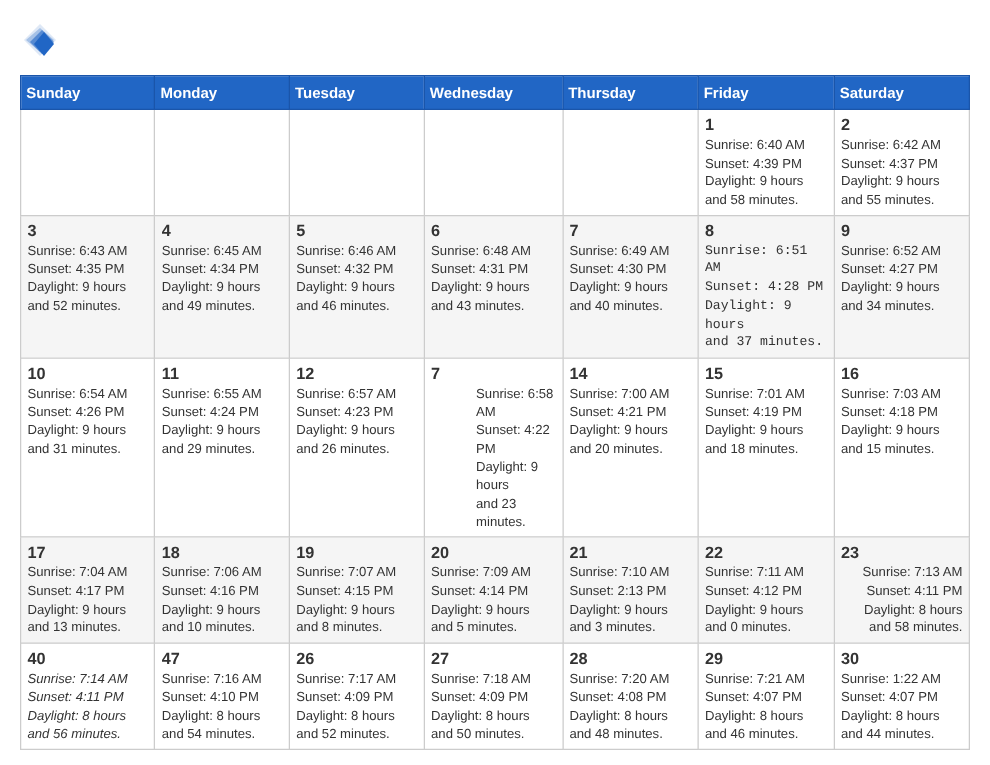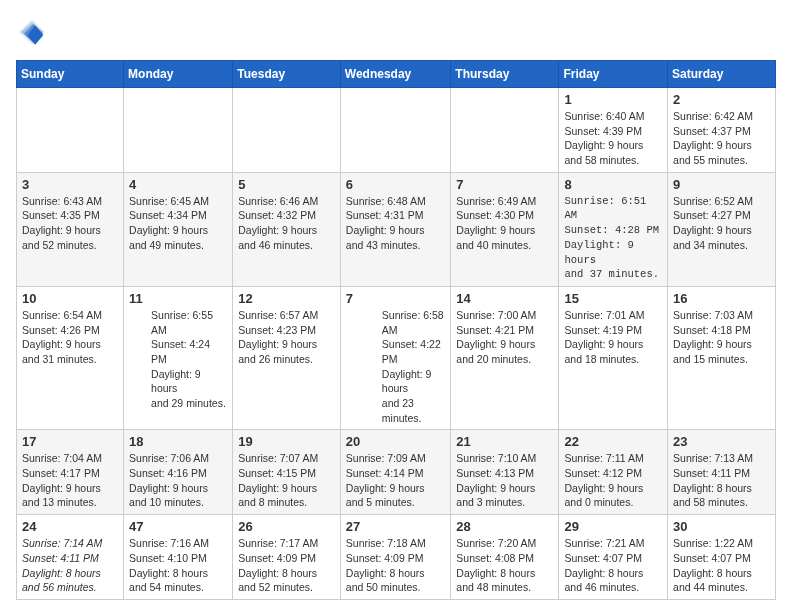--- a/index.html
+++ b/index.html
@@ -211,7 +211,7 @@
         </td>
         <td>
           <span class="day-number">11</span>
-          <div class="day-info" style="white-space: pre-line; margin-left: 22px;">Sunrise: 6:55 AM
+          <div class="day-info" style="white-space: pre-line;">Sunrise: 6:55 AM
 Sunset: 4:24 PM
 Daylight: 9 hours
 and 29 minutes.</div>

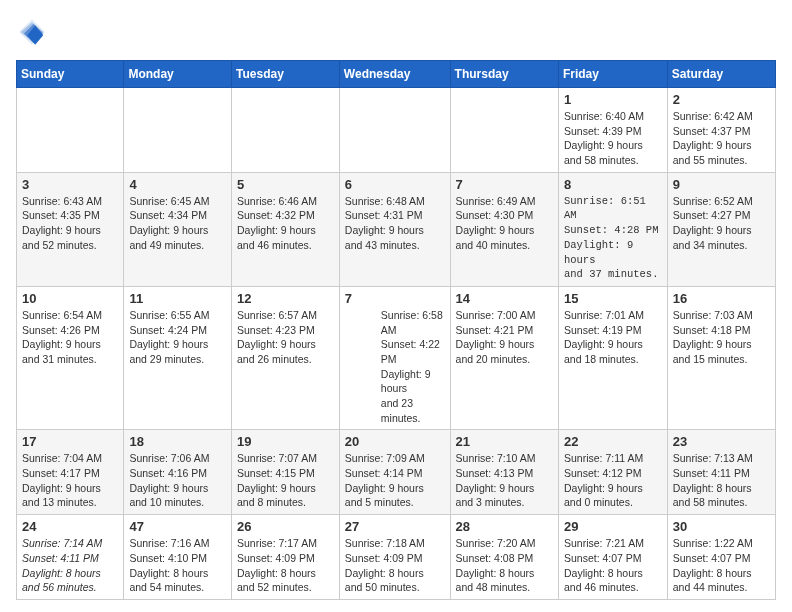--- a/index.html
+++ b/index.html
@@ -284,7 +284,7 @@
         <td>
           <span class="day-number">21</span>
           <div class="day-info" style="white-space: pre-line;">Sunrise: 7:10 AM
-Sunset: 4:13 PM
+Sunset: 2:13 PM
 Daylight: 9 hours
 and 3 minutes.</div>
         </td>

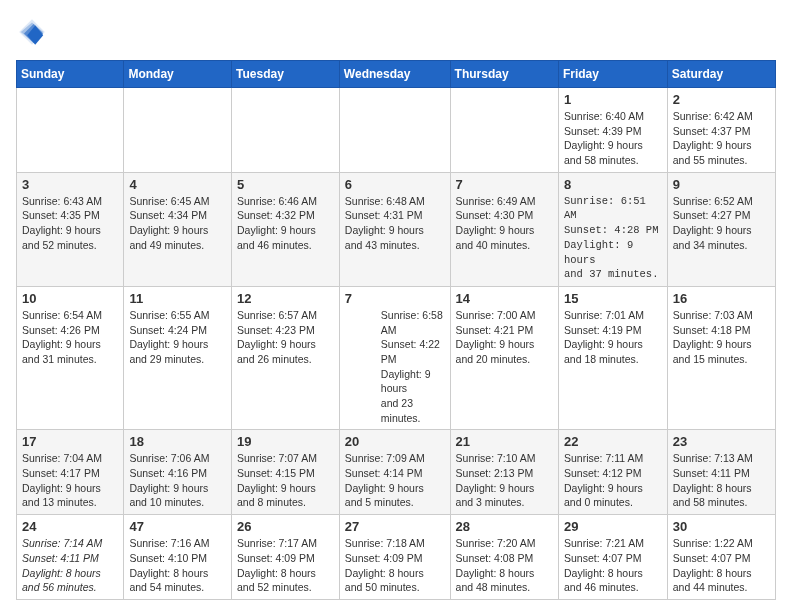--- a/index.html
+++ b/index.html
@@ -297,7 +297,7 @@
         </td>
         <td>
           <span class="day-number">23</span>
-          <div class="day-info" style="white-space: pre-line;">Sunrise: 7:13 AM
+          <div class="day-info" style="white-space: pre-line; text-align: right;">Sunrise: 7:13 AM
 Sunset: 4:11 PM
 Daylight: 8 hours
 and 58 minutes.</div>

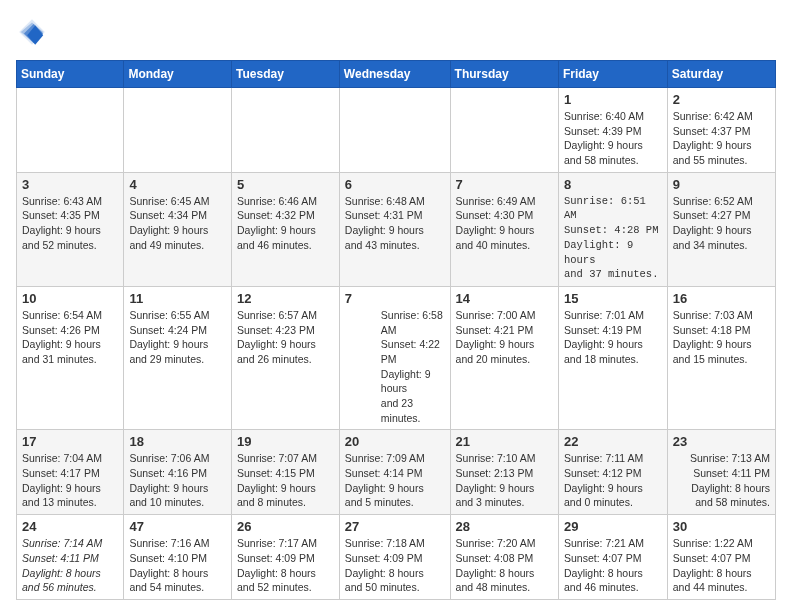--- a/index.html
+++ b/index.html
@@ -305,7 +305,7 @@
       </tr>
       <tr>
         <td>
-          <span class="day-number">24</span>
+          <span class="day-number">40</span>
           <div class="day-info" style="white-space: pre-line; font-style: italic;">Sunrise: 7:14 AM
 Sunset: 4:11 PM
 Daylight: 8 hours

